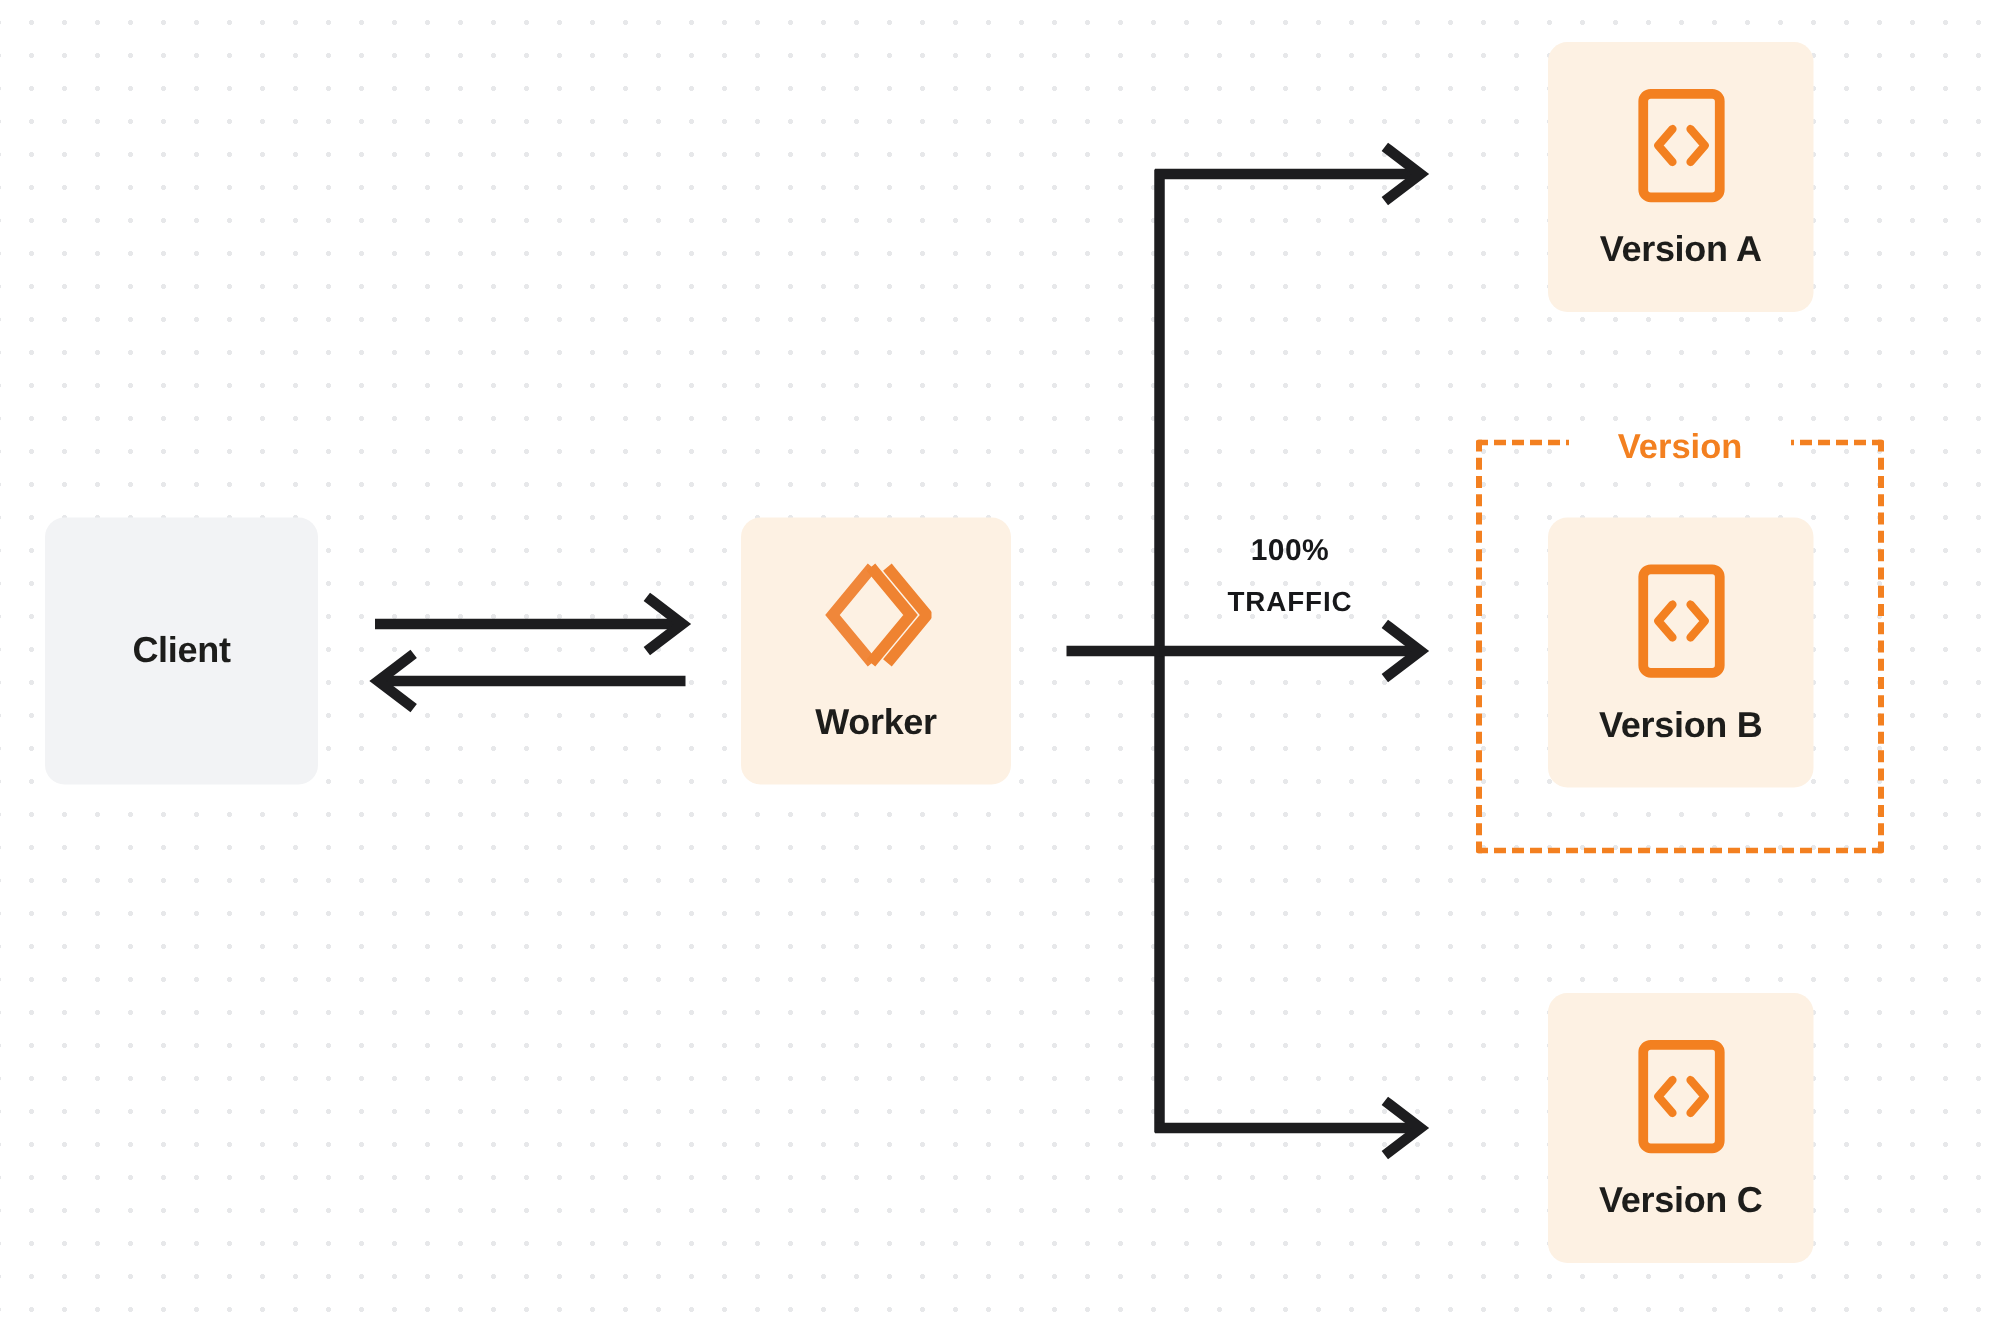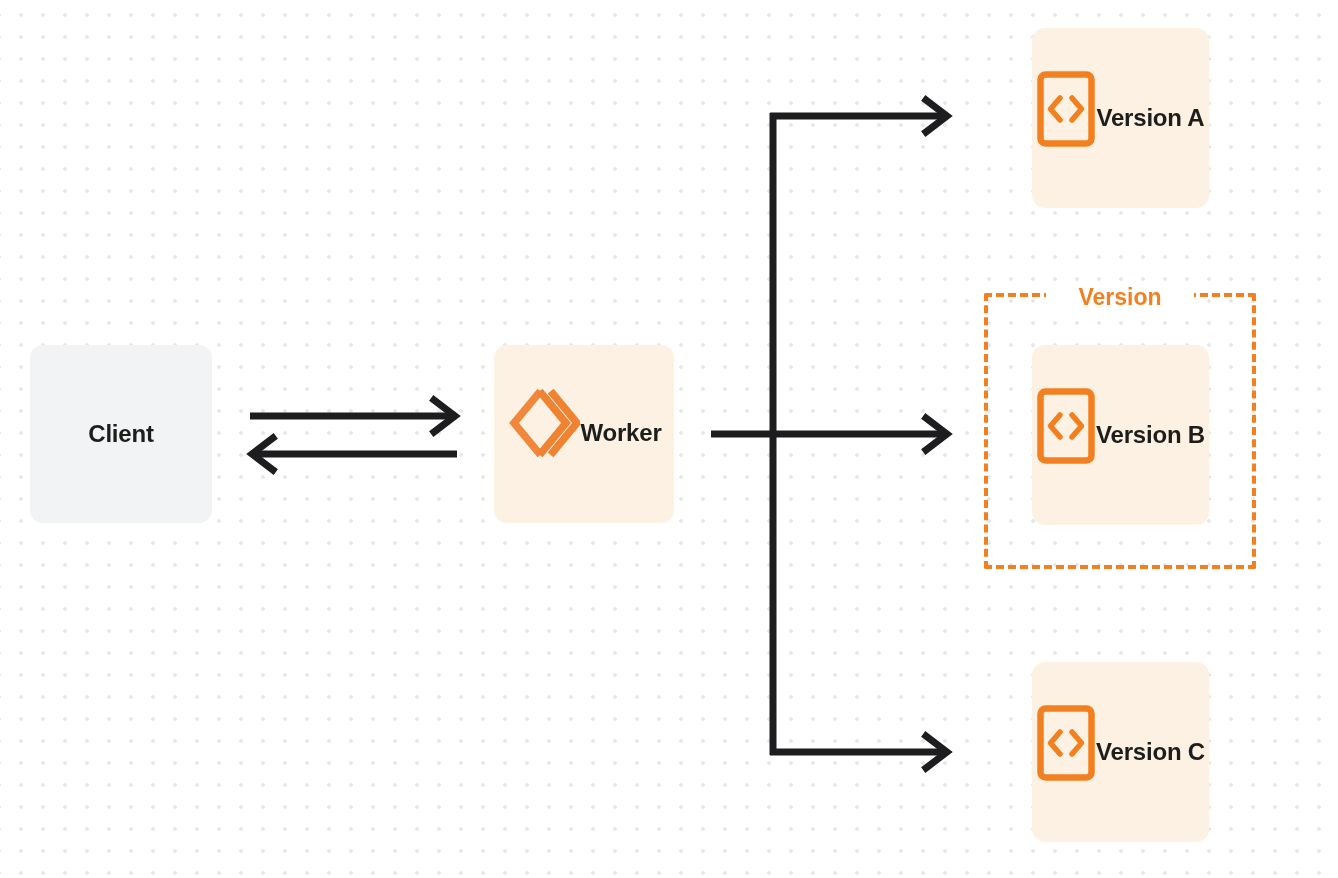--- a/index.html
+++ b/index.html
@@ -30,7 +30,7 @@
     box-sizing: border-box;
     border-radius: 13px;
     display: flex;
-    flex-direction: row;
+    flex-direction: column;
     align-items: center;
     justify-content: center;
   }

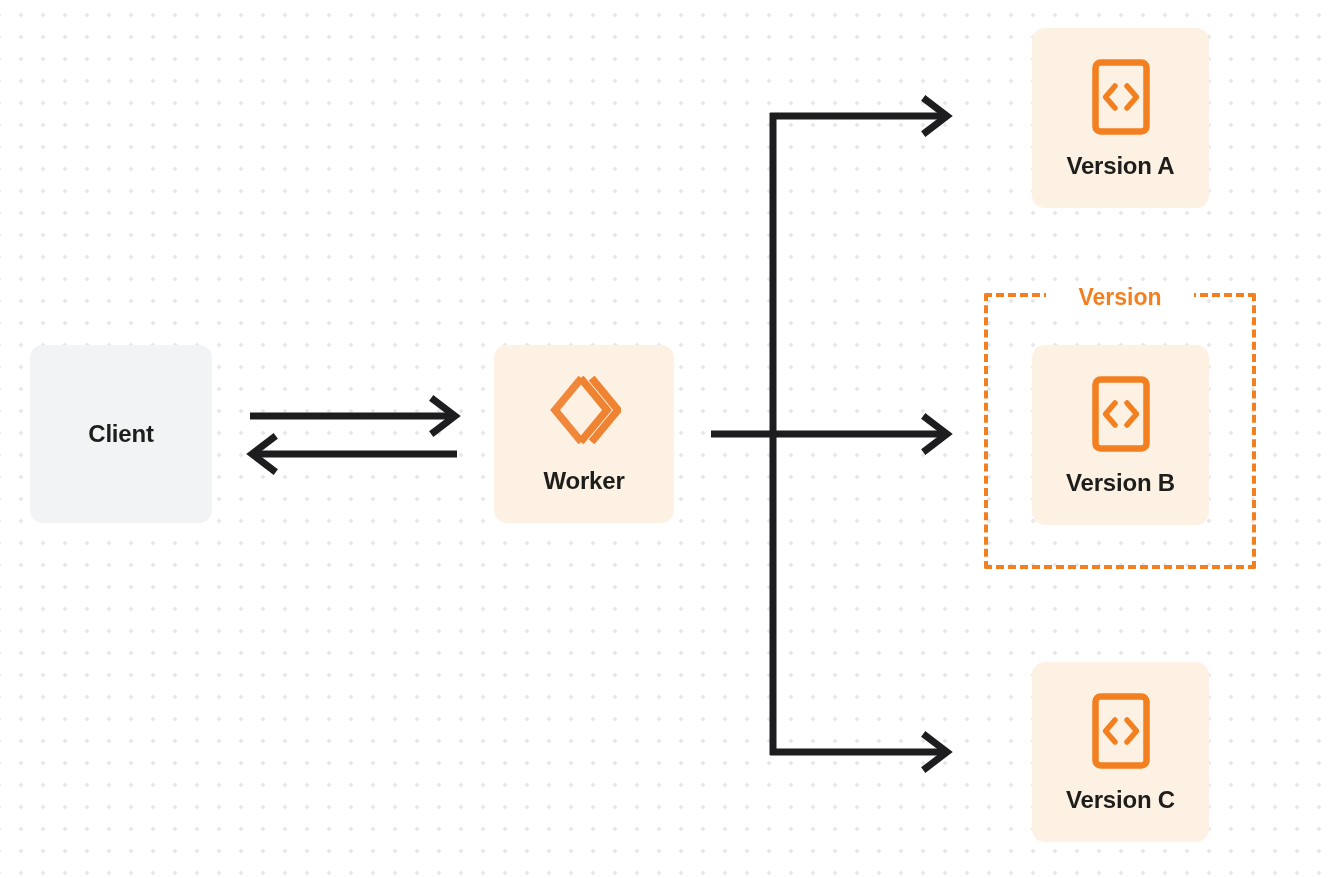--- a/index.html
+++ b/index.html
@@ -235,6 +235,10 @@
     </g>
   </svg>
 
+  <div id="traffic-label">
+    <span class="traffic-line">100%</span>
+    <span class="traffic-line small">TRAFFIC</span>
+  </div>
 
 </div>
 

